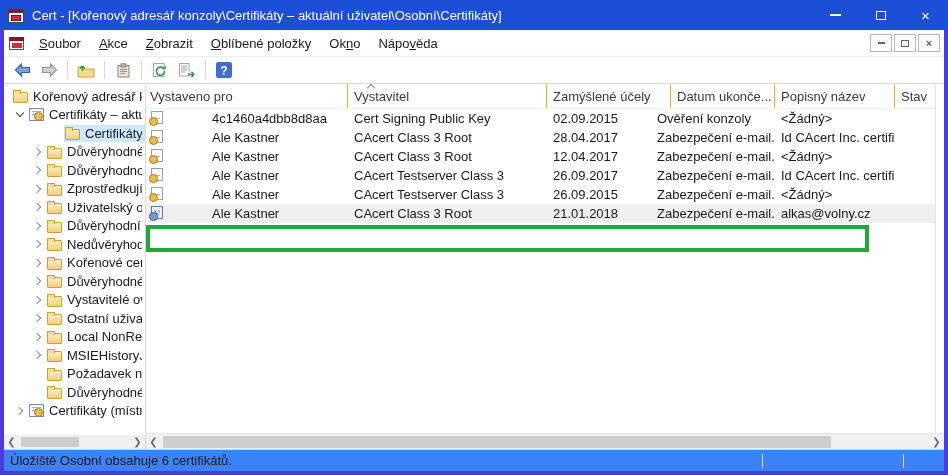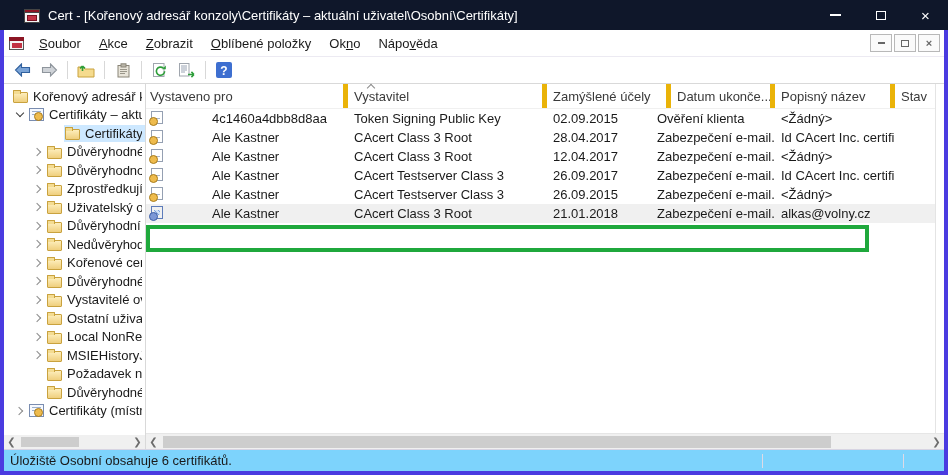--- a/index.html
+++ b/index.html
@@ -8,7 +8,7 @@
   body { background: #4a3be0; font-family: "Liberation Sans", sans-serif; font-size: 13px; color: #1a1a1a; position: relative; }
 
   
-  .titlebar { height: 30px; display: flex; align-items: center; color: #fff; padding-left: 24px; background: #0f172a; }
+  .titlebar { height: 30px; display: flex; align-items: center; color: #fff; padding-left: 8px; background: #1d4ed8; }
   .titlebar .app-icon { width: 17px; height: 15px; margin-right: 7px; position: relative; flex: none; }
   .titlebar .app-icon .box { position:absolute; inset:1px 1px 0 0; background:#f4f4f4; border:1px solid #444; }
   .titlebar .app-icon .lid { position:absolute; top:1px; left:0; right:1px; height:4px; background:#8c1524; border:1px solid #444; }

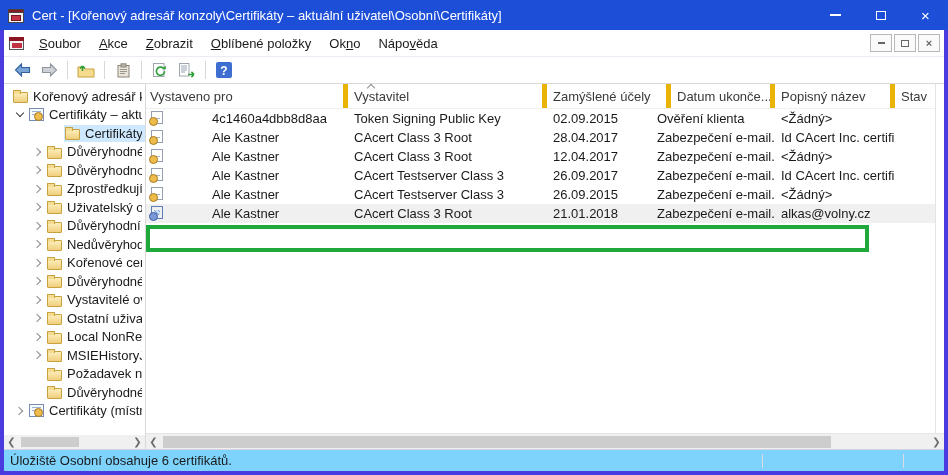--- a/index.html
+++ b/index.html
@@ -71,7 +71,7 @@
   
   .list { flex: 1; display: flex; flex-direction: column; min-width: 0; position: relative; }
   .lheader { height: 25px; display: flex; align-items: center; flex: none; border-bottom: 1px solid #f0f0f0; position: relative; }
-  .hcell { height: 100%; display: flex; align-items: center; padding: 0 6px; border-right: 5px solid #eab308; color: #3a3a3a; overflow: hidden; white-space: nowrap; cursor: default; }
+  .hcell { height: 100%; display: flex; align-items: center; padding: 0 6px; border-right: 1px solid #eab308; color: #3a3a3a; overflow: hidden; white-space: nowrap; cursor: default; }
   .sort-caret { position: absolute; top: 1px; left: 222px; width: 6px; height: 6px; }
   .sort-caret::before { content:""; position:absolute; width:5px; height:5px; border-left:1.3px solid #8a8a8a; border-top:1.3px solid #8a8a8a; transform: rotate(45deg); }
   .lbody { flex: 1; position: relative; overflow: hidden; }

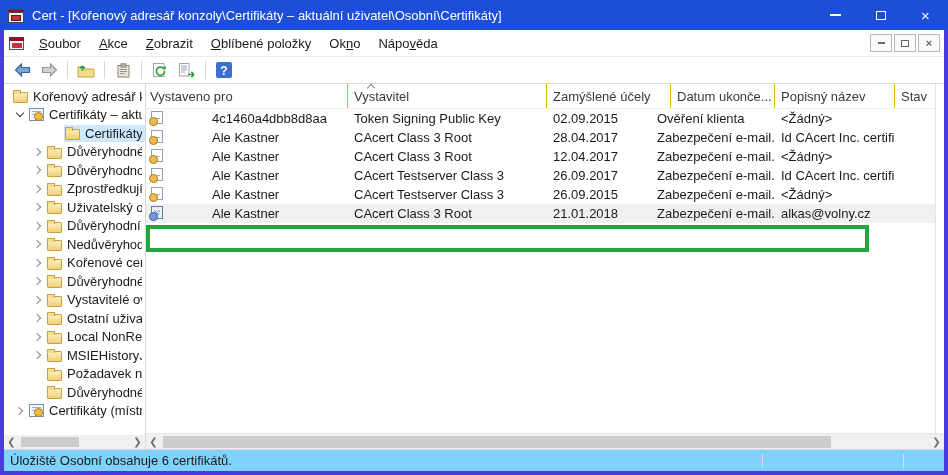--- a/index.html
+++ b/index.html
@@ -357,7 +357,7 @@
               <span class="cicon"></span>
               <span>4c1460a4dbb8d8aa</span>
             </span>
-          <span class="cell c1">Token Signing Public Key</span>
+          <span class="cell c1">Cert Signing Public Key</span>
           <span class="cell c2">02.09.2015</span>
           <span class="cell c3">Ověření klienta</span>
           <span class="cell c4">&lt;Žádný&gt;</span>

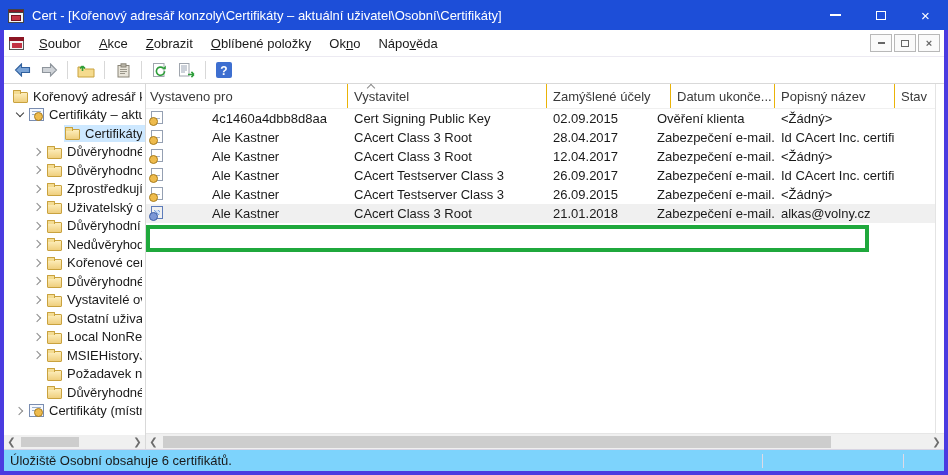--- a/index.html
+++ b/index.html
@@ -359,7 +359,7 @@
             </span>
           <span class="cell c1">Cert Signing Public Key</span>
           <span class="cell c2">02.09.2015</span>
-          <span class="cell c3">Ověření klienta</span>
+          <span class="cell c3">Ověření konzoly</span>
           <span class="cell c4">&lt;Žádný&gt;</span>
           <span class="cell c5"></span>
         </div>

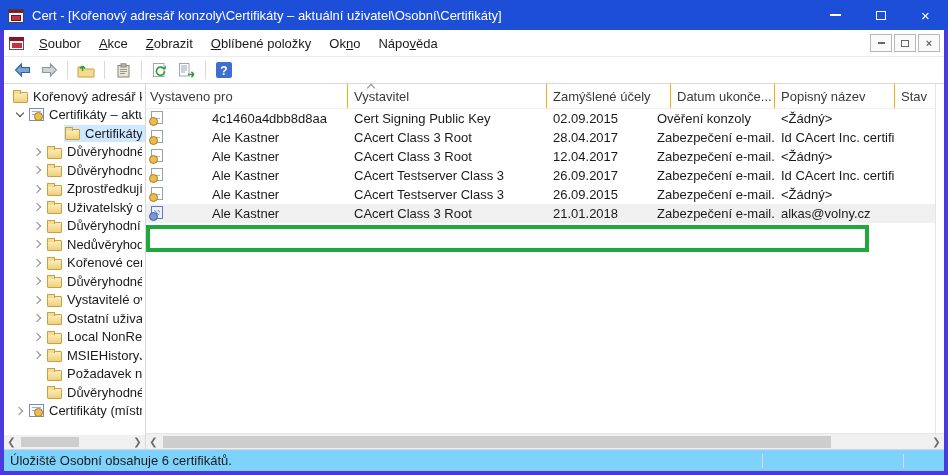--- a/index.html
+++ b/index.html
@@ -97,7 +97,7 @@
   .vstrip { position: absolute; top: 0; right: 0; bottom: 16px; width: 9px; border-left: 1px solid #e4e4e4; background: #fff; }
 
   
-  .statusbar { height: 22px; flex: none; background: #7dd3fc; border-top: 1px solid #d7d4e2; display: flex; align-items: center; padding-left: 6px; }
+  .statusbar { height: 22px; flex: none; background: #3b82f6; border-top: 1px solid #d7d4e2; display: flex; align-items: center; padding-left: 6px; }
   .status-text { flex: 1; }
   .status-sep { width: 1px; height: 14px; background: #dddae6; margin-right: 140px; }
   .status-sep2 { width: 1px; height: 14px; background: #dddae6; margin-right: 40px; }

